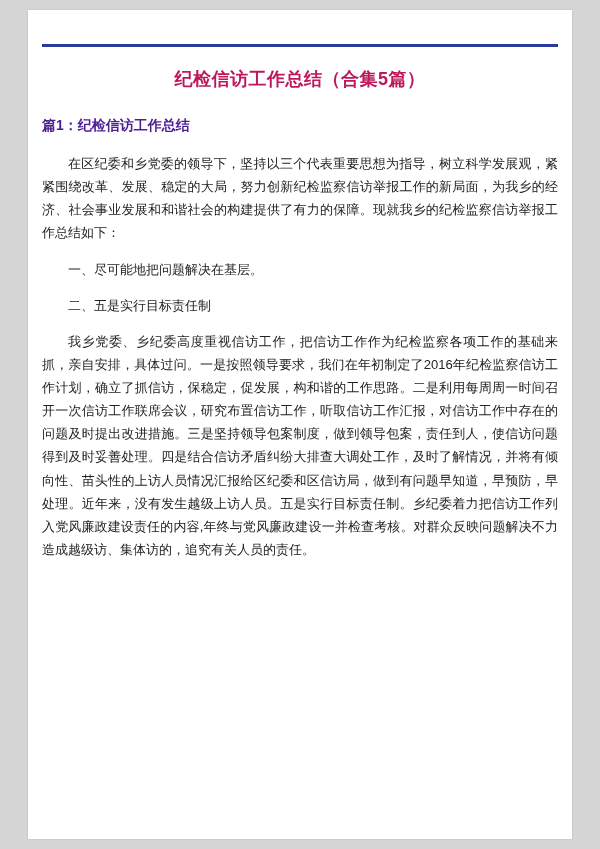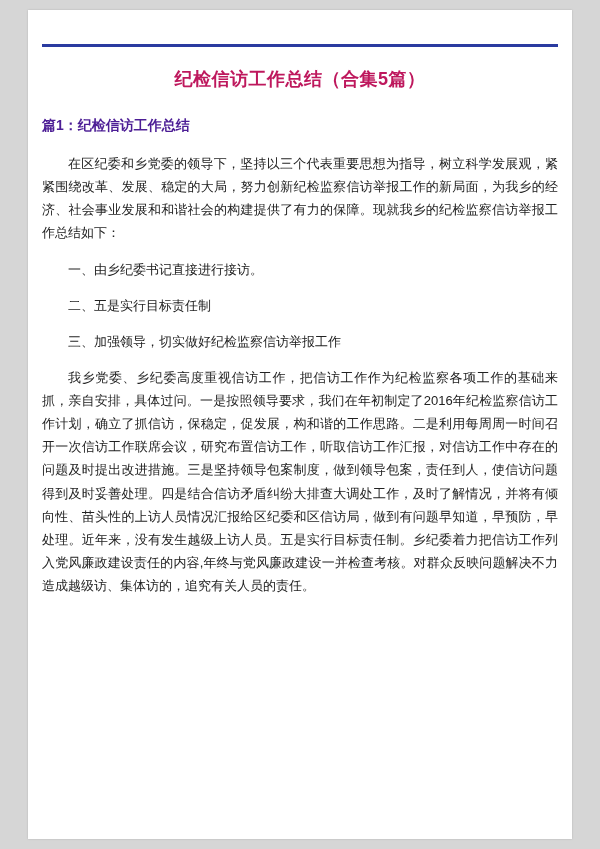--- a/index.html
+++ b/index.html
@@ -67,7 +67,7 @@
 
   <div class="body-text">
     <p>在区纪委和乡党委的领导下，坚持以三个代表重要思想为指导，树立科学发展观，紧紧围绕改革、发展、稳定的大局，努力创新纪检监察信访举报工作的新局面，为我乡的经济、社会事业发展和和谐社会的构建提供了有力的保障。现就我乡的纪检监察信访举报工作总结如下：</p>
-    <p>一、由乡纪委书记直接进行接访。</p>
+    <p>一、尽可能地把问题解决在基层。</p>
     <p>二、五是实行目标责任制</p>
     <p>三、加强领导，切实做好纪检监察信访举报工作</p>
     <p>我乡党委、乡纪委高度重视信访工作，把信访工作作为纪检监察各项工作的基础来抓，亲自安排，具体过问。一是按照领导要求，我们在年初制定了2016年纪检监察信访工作计划，确立了抓信访，保稳定，促发展，构和谐的工作思路。二是利用每周周一时间召开一次信访工作联席会议，研究布置信访工作，听取信访工作汇报，对信访工作中存在的问题及时提出改进措施。三是坚持领导包案制度，做到领导包案，责任到人，使信访问题得到及时妥善处理。四是结合信访矛盾纠纷大排查大调处工作，及时了解情况，并将有倾向性、苗头性的上访人员情况汇报给区纪委和区信访局，做到有问题早知道，早预防，早处理。近年来，没有发生越级上访人员。五是实行目标责任制。乡纪委着力把信访工作列入党风廉政建设责任的内容,年终与党风廉政建设一并检查考核。对群众反映问题解决不力造成越级访、集体访的，追究有关人员的责任。</p>

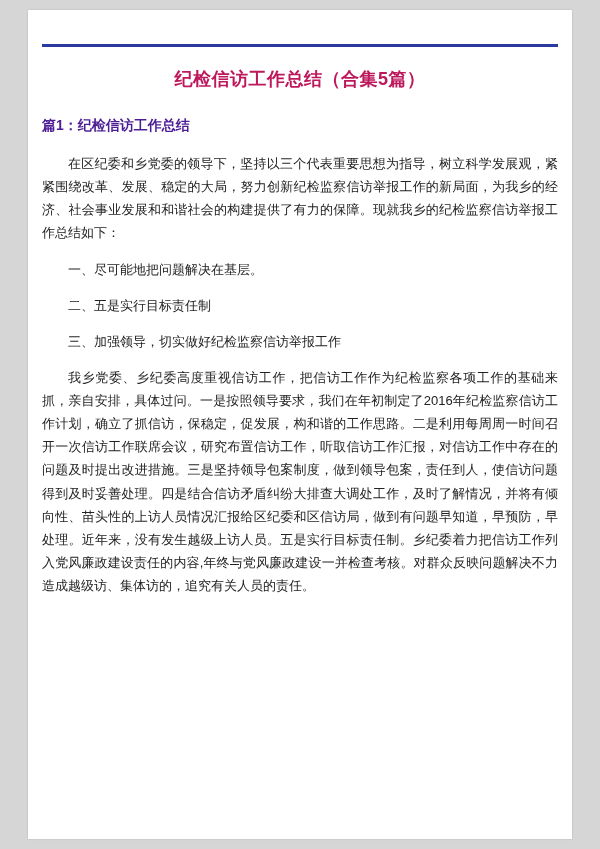--- a/index.html
+++ b/index.html
@@ -69,7 +69,6 @@
     <p>在区纪委和乡党委的领导下，坚持以三个代表重要思想为指导，树立科学发展观，紧紧围绕改革、发展、稳定的大局，努力创新纪检监察信访举报工作的新局面，为我乡的经济、社会事业发展和和谐社会的构建提供了有力的保障。现就我乡的纪检监察信访举报工作总结如下：</p>
     <p>一、尽可能地把问题解决在基层。</p>
     <p>二、五是实行目标责任制</p>
-    <p>三、加强领导，切实做好纪检监察信访举报工作</p>
     <p>我乡党委、乡纪委高度重视信访工作，把信访工作作为纪检监察各项工作的基础来抓，亲自安排，具体过问。一是按照领导要求，我们在年初制定了2016年纪检监察信访工作计划，确立了抓信访，保稳定，促发展，构和谐的工作思路。二是利用每周周一时间召开一次信访工作联席会议，研究布置信访工作，听取信访工作汇报，对信访工作中存在的问题及时提出改进措施。三是坚持领导包案制度，做到领导包案，责任到人，使信访问题得到及时妥善处理。四是结合信访矛盾纠纷大排查大调处工作，及时了解情况，并将有倾向性、苗头性的上访人员情况汇报给区纪委和区信访局，做到有问题早知道，早预防，早处理。近年来，没有发生越级上访人员。五是实行目标责任制。乡纪委着力把信访工作列入党风廉政建设责任的内容,年终与党风廉政建设一并检查考核。对群众反映问题解决不力造成越级访、集体访的，追究有关人员的责任。</p>
 
   </div>

